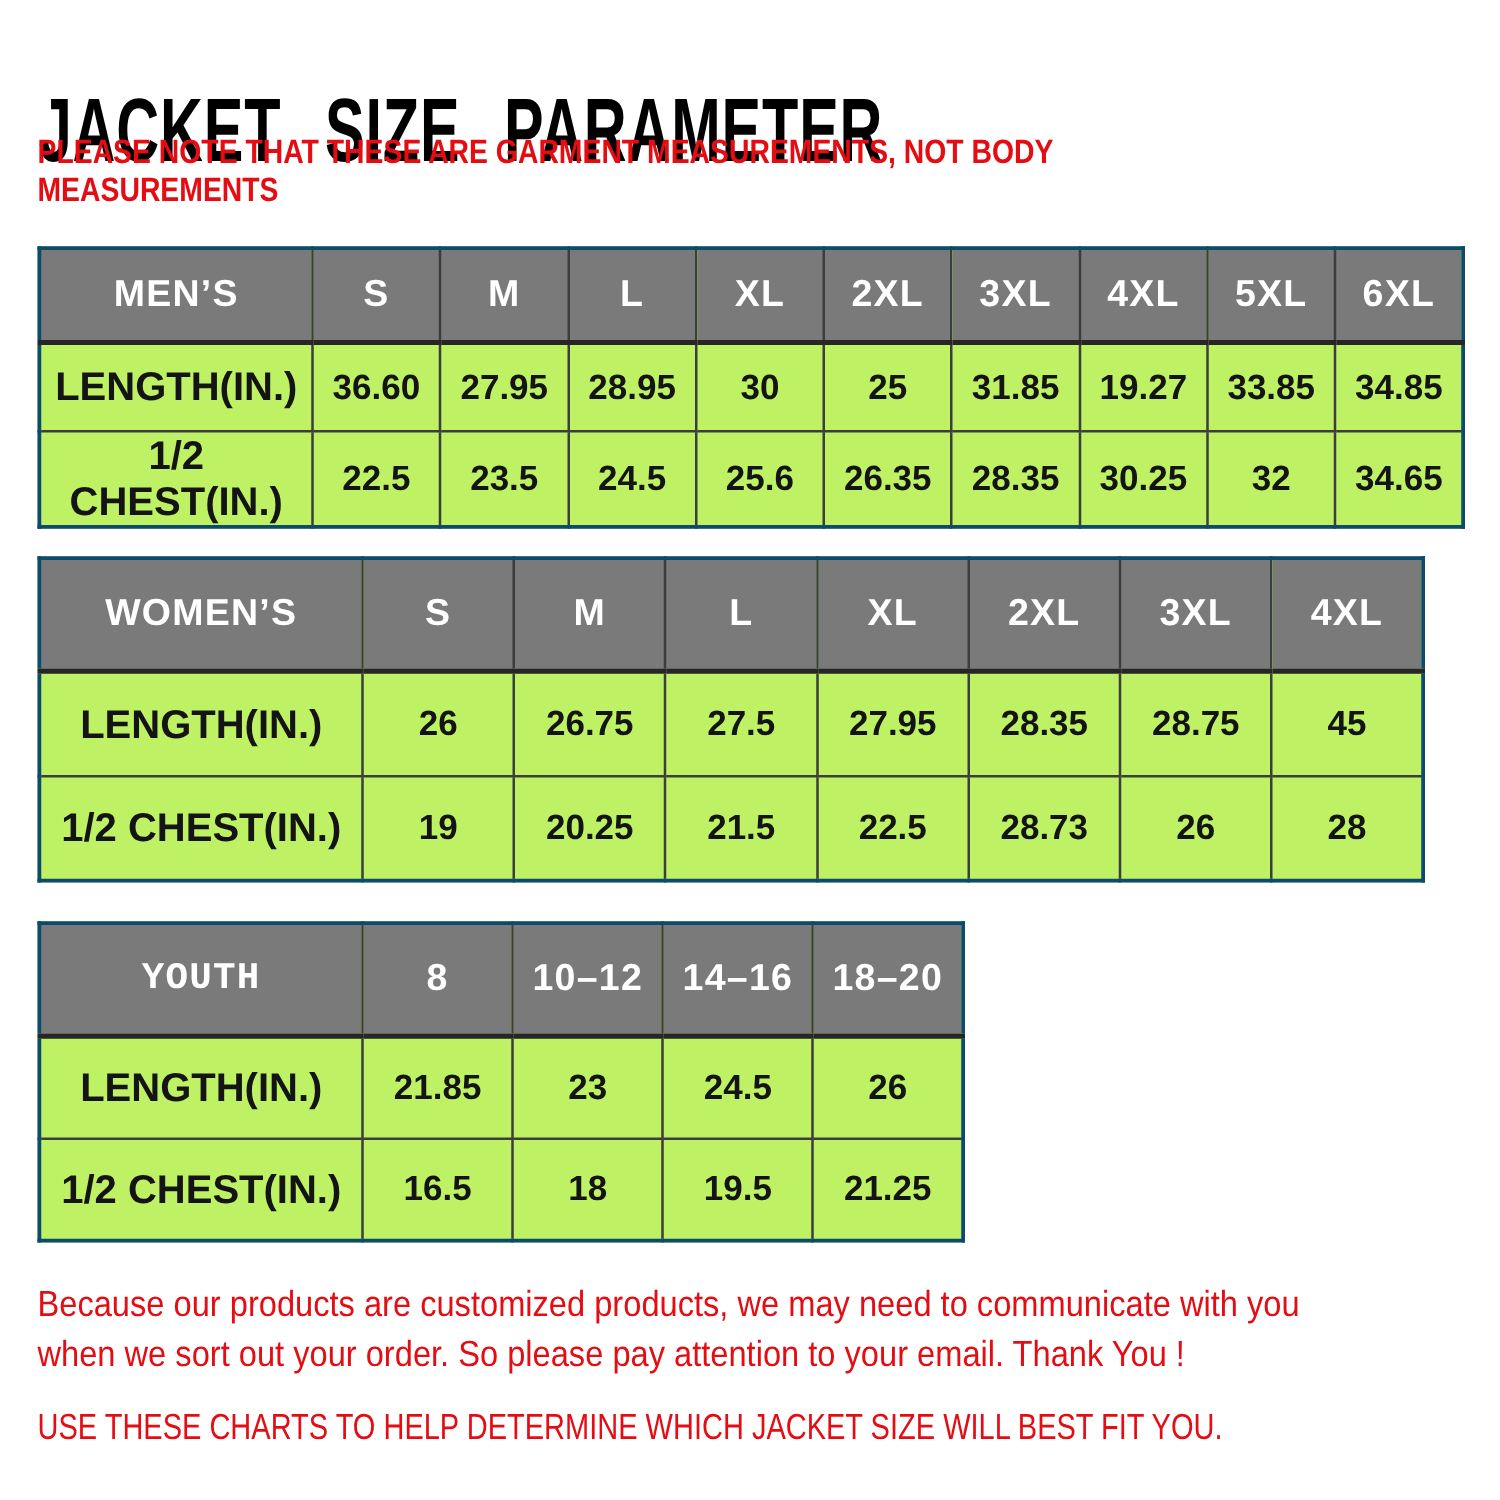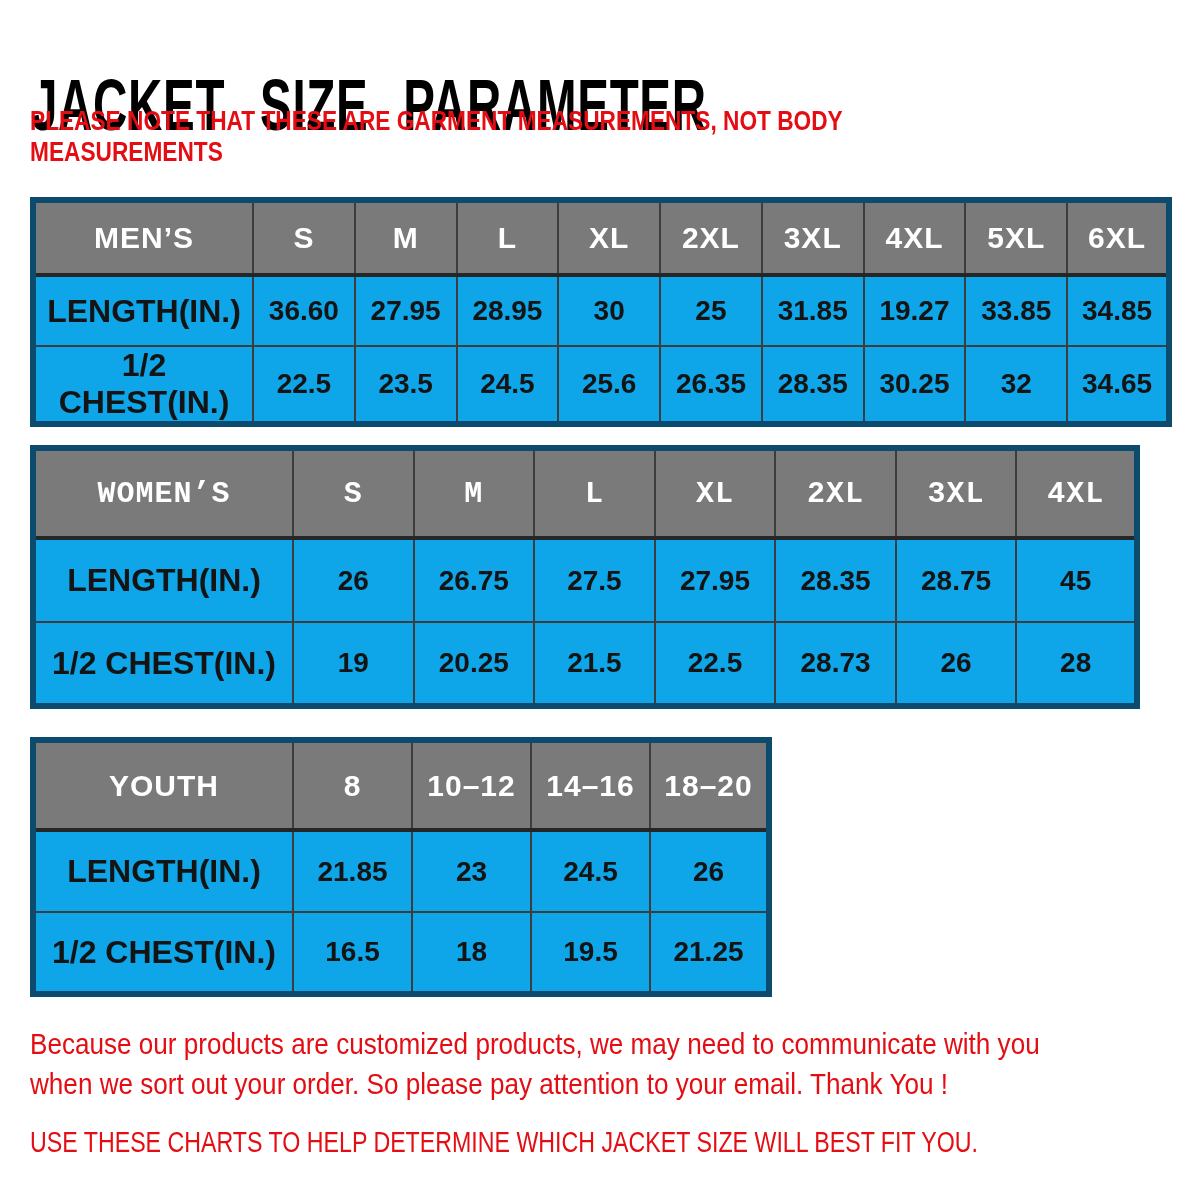--- a/index.html
+++ b/index.html
@@ -29,8 +29,8 @@
   table{
     position:absolute;left:30px;
     border-collapse:collapse;table-layout:fixed;
-    border:6px solid #0c4a6e;
-    background:#0ea5e9;
+    border:3px solid #0c4a6e;
+    background:#bef264;
   }
   th,td{
     border:2px solid #3d3d3d;

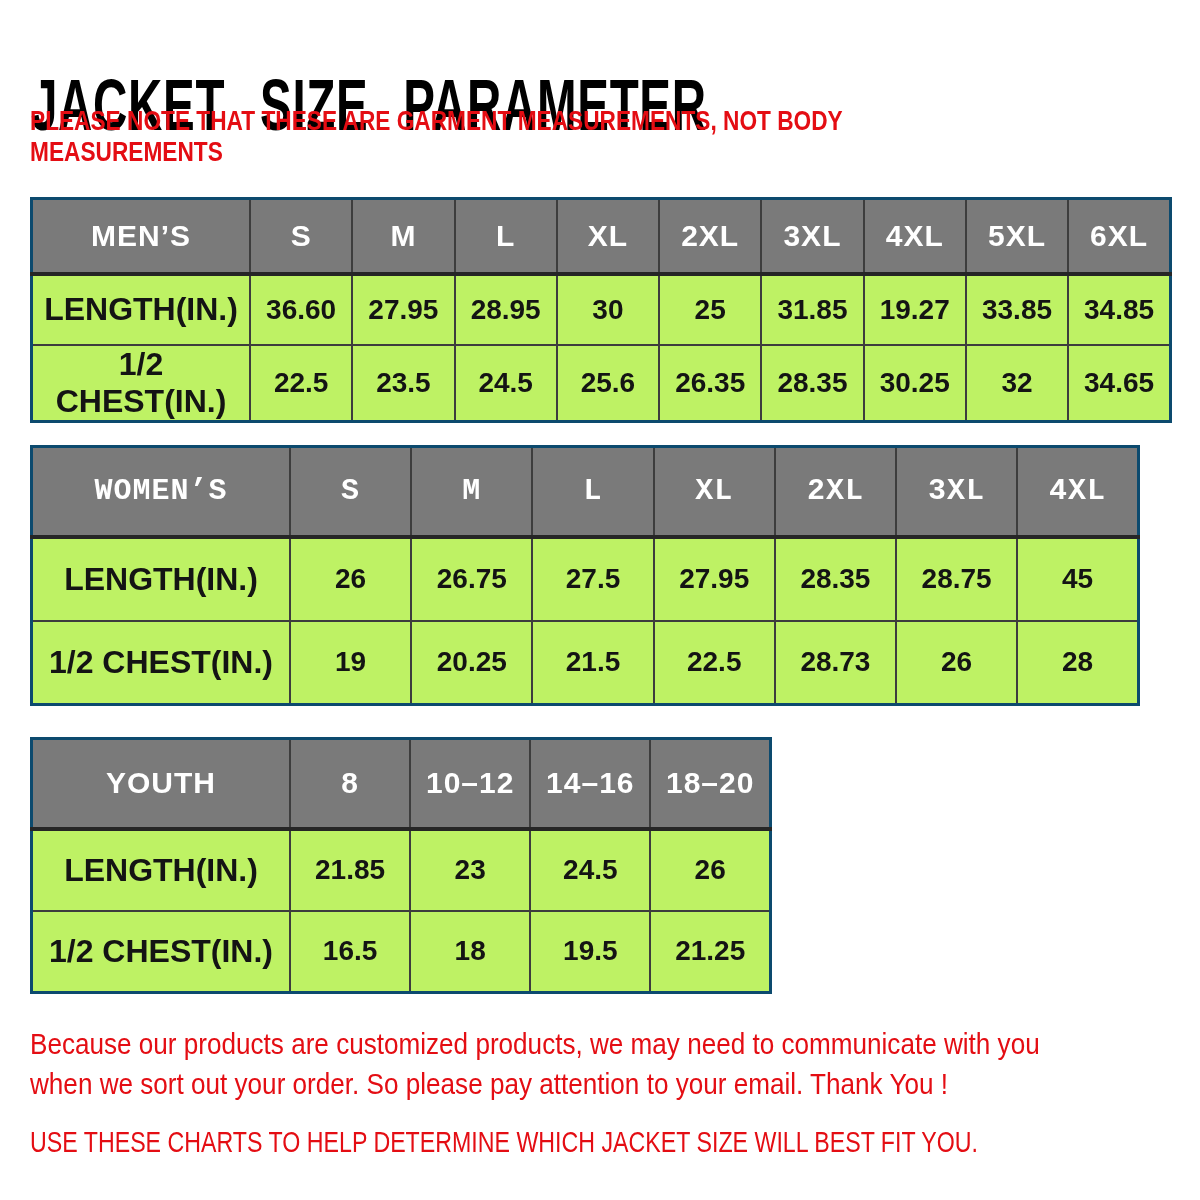--- a/index.html
+++ b/index.html
@@ -52,7 +52,7 @@
   #mens-table tbody tr{height:71px;}
   #womens-table{top:445px;width:1110px;}
   #womens-table th:first-child{width:256px;}
-  #womens-table thead tr{height:90px;font-family:Liberation Mono, monospace;}
+  #womens-table thead tr{height:90px;}
   #womens-table tbody tr{height:84px;}
   #youth-table{top:737px;width:742px;}
   #youth-table th:first-child{width:256px;}

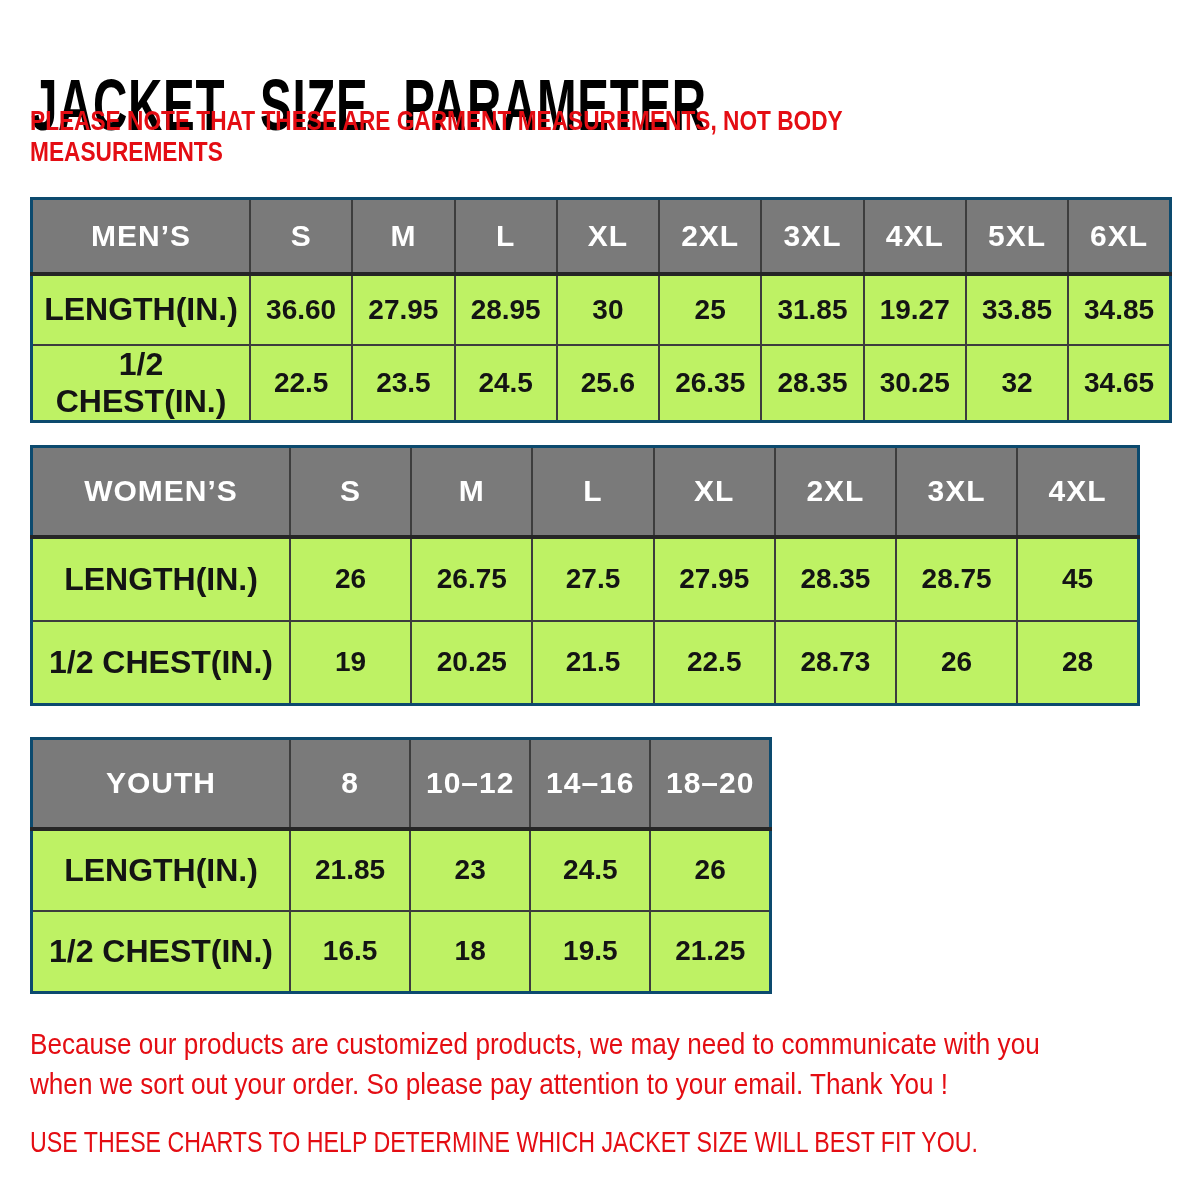--- a/index.html
+++ b/index.html
@@ -55,7 +55,7 @@
   #womens-table thead tr{height:90px;}
   #womens-table tbody tr{height:84px;}
   #youth-table{top:737px;width:742px;}
-  #youth-table th:first-child{width:256px;}
+  #youth-table th:first-child{width:256px;font-family:Liberation Mono, monospace;}
   #youth-table thead tr{height:90px;}
   #youth-table tbody tr{height:82px;}
   

